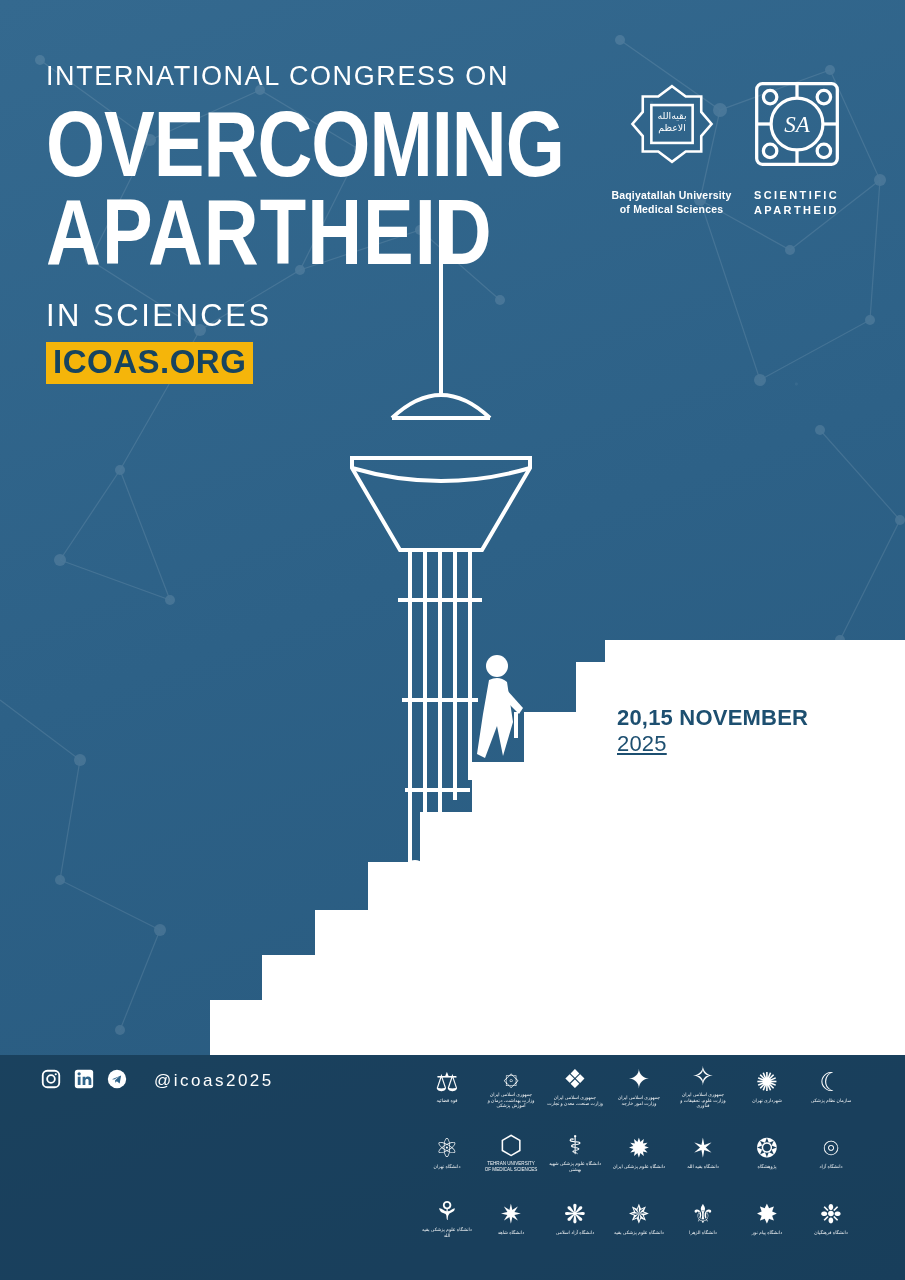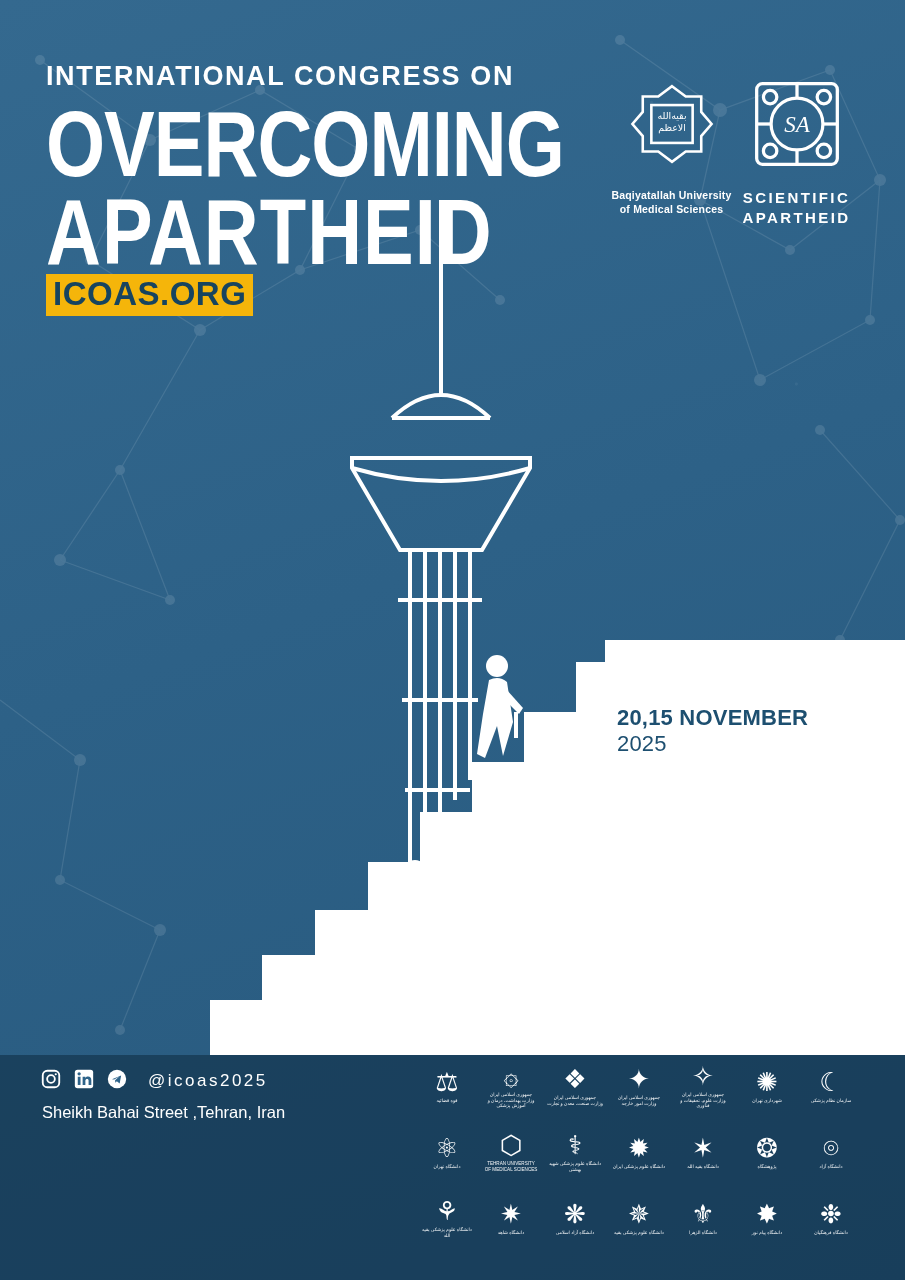--- a/index.html
+++ b/index.html
@@ -47,7 +47,7 @@
   }
   .t-intl {
     font-size: 27px;
-    font-weight: 700;
+    font-weight: 400;
     letter-spacing: 1.6px;
     margin-top: 6px;
     line-height: 1.1;

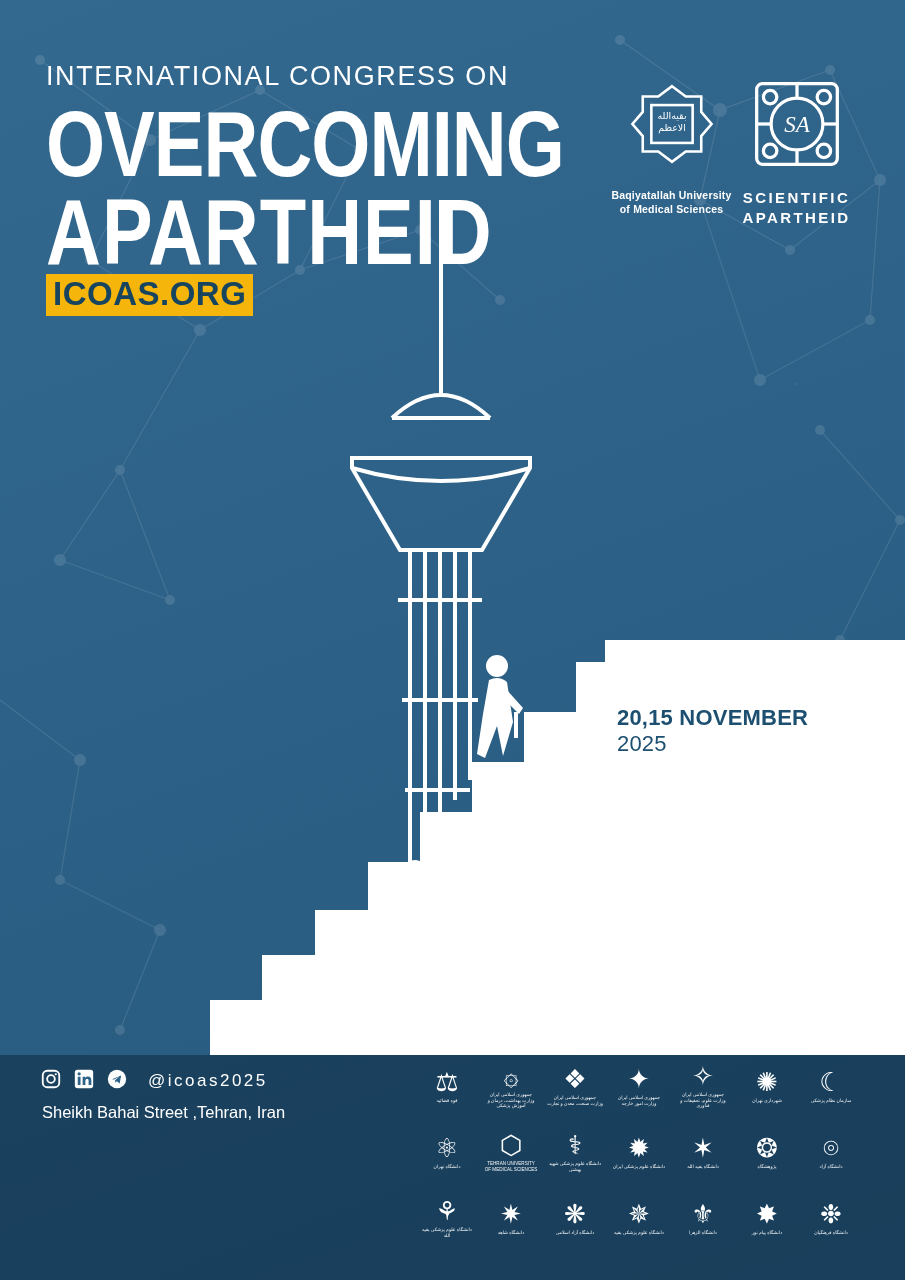--- a/index.html
+++ b/index.html
@@ -108,7 +108,7 @@
     margin-top: 18px;
     letter-spacing: 0.2px;
   }
-  .logo-cap.spaced { letter-spacing: 2.4px; font-size: 15px; }
+  .logo-cap.spaced { letter-spacing: 2.4px; font-size: 11px; }
 
   
   .art { position: absolute; inset: 0; pointer-events: none; }

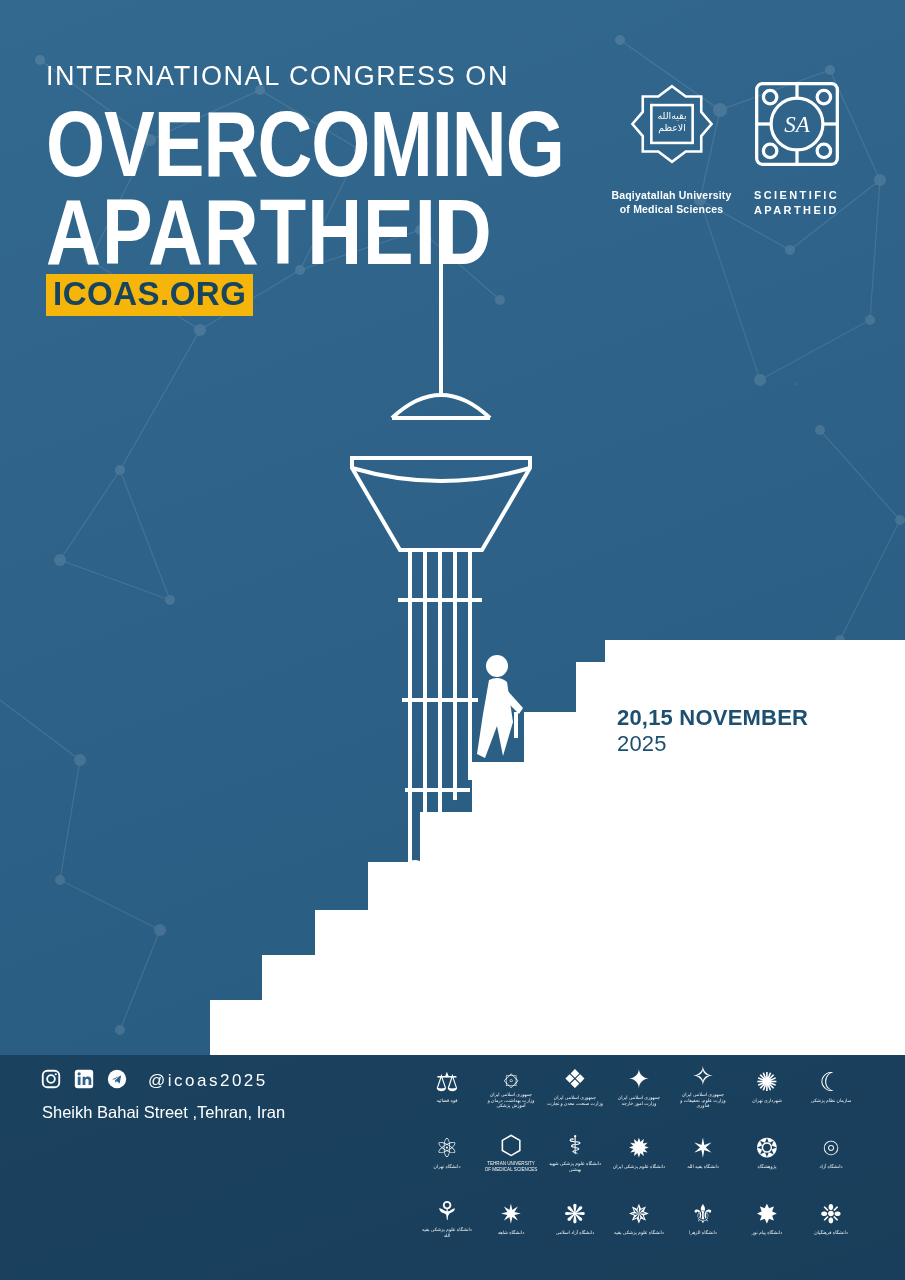--- a/index.html
+++ b/index.html
@@ -305,6 +305,7 @@
     <div class="t-intl">INTERNATIONAL CONGRESS ON</div>
     <div class="t-big">OVERCOMING</div>
     <div class="t-big2">APARTHEID</div>
+    <div class="t-insci">IN SCIENCES</div>
     <div><span class="t-url">ICOAS.ORG</span></div>
   </div>
 

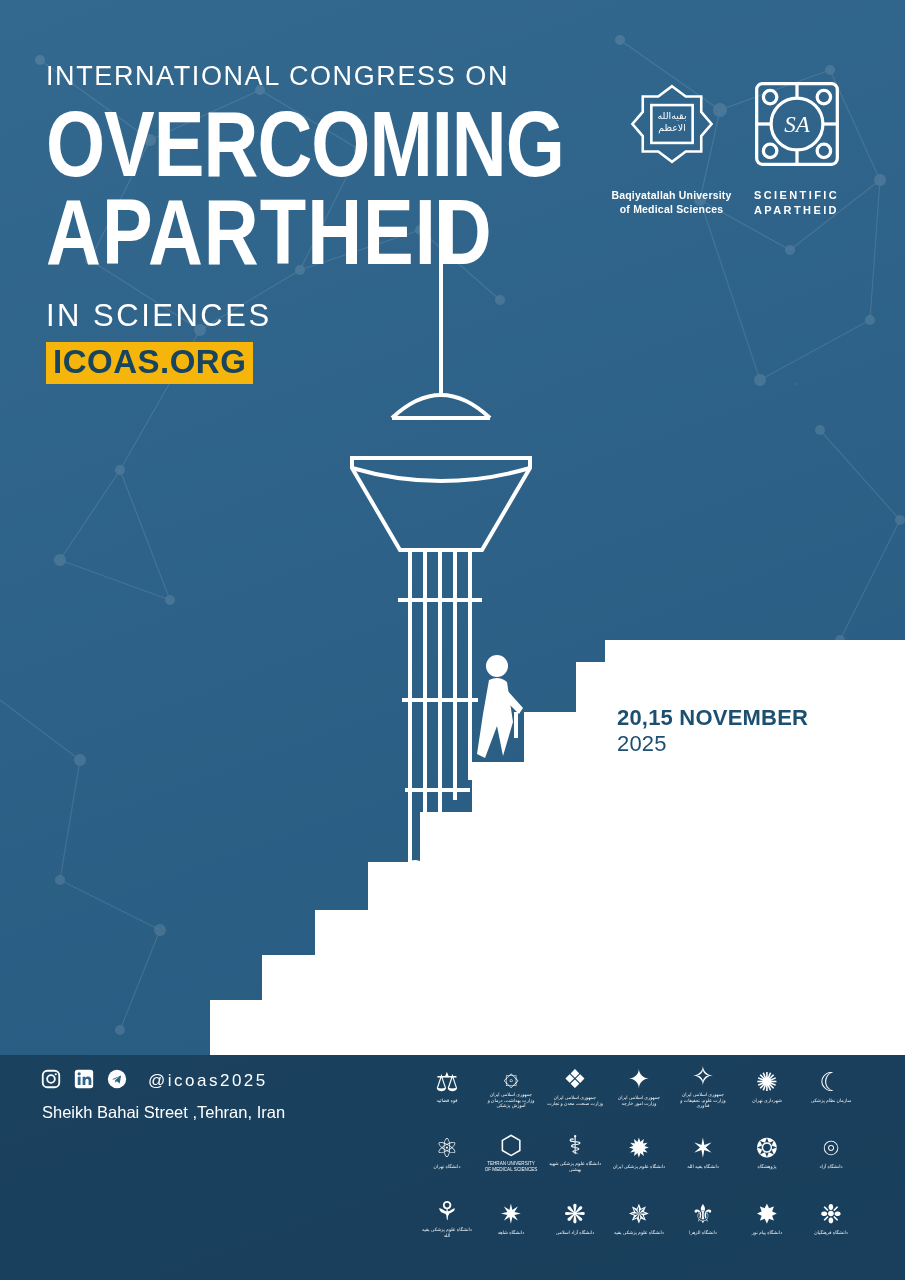--- a/index.html
+++ b/index.html
@@ -129,7 +129,7 @@
     padding: 5px 10px 6px 12px;
     letter-spacing: 0.2px;
   }
-  .venue-date .yr { font-weight: normal; }
+  .venue-date .yr { font-weight: normal; text-decoration: underline; }
   .venue-box {
     border: 2px solid #ffffff;
     border-top: none;

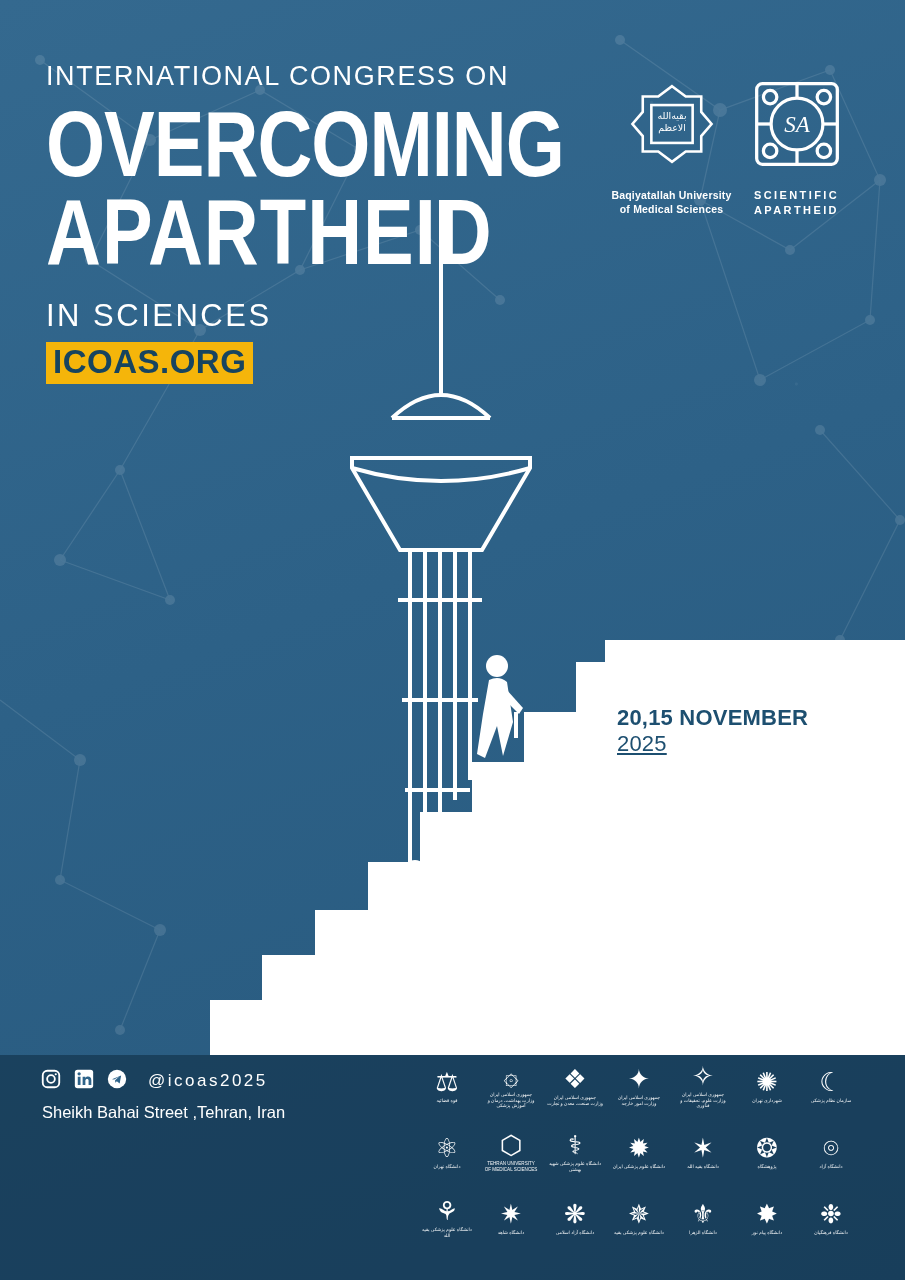--- a/index.html
+++ b/index.html
@@ -185,7 +185,7 @@
   }
   .c-row { display: flex; align-items: center; gap: 10px; margin-bottom: 9px; }
   .c-social { display: flex; gap: 11px; align-items: center; }
-  .c-handle { font-size: 17px; letter-spacing: 2.5px; margin-left: 10px; }
+  .c-handle { font-size: 17px; letter-spacing: 2.5px; margin-left: 16px; }
   .c-text { font-size: 16.5px; }
   .c-addr { font-size: 16.5px; margin-top: 4px; padding-left: 2px; }
 

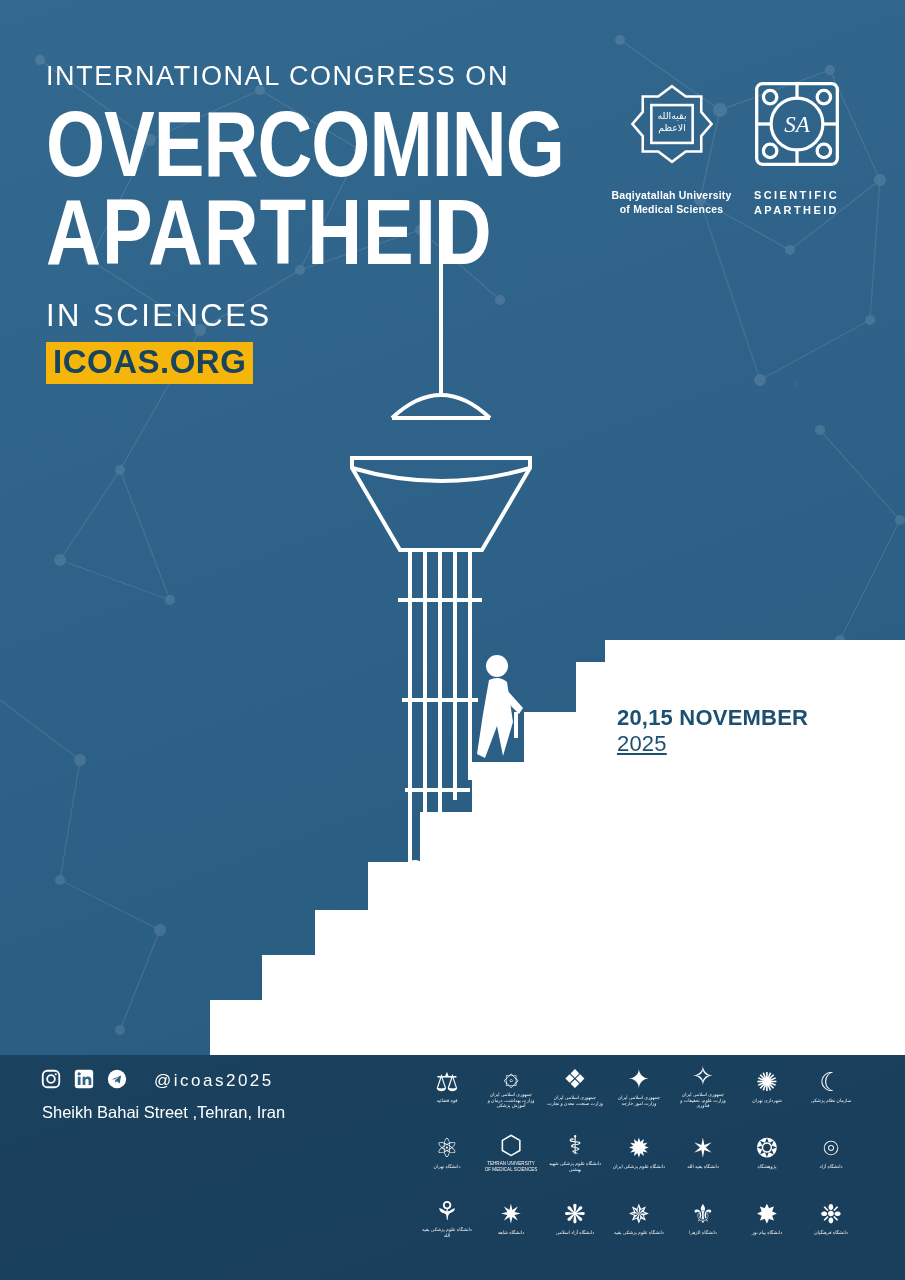--- a/index.html
+++ b/index.html
@@ -400,7 +400,6 @@
       </div>
       <span class="c-handle">@icoas2025</span>
     </div>
-    <div class="c-addr">Sheikh Bahai Street ,Tehran, Iran</div>
   </div>
 
   <div class="sponsors">

